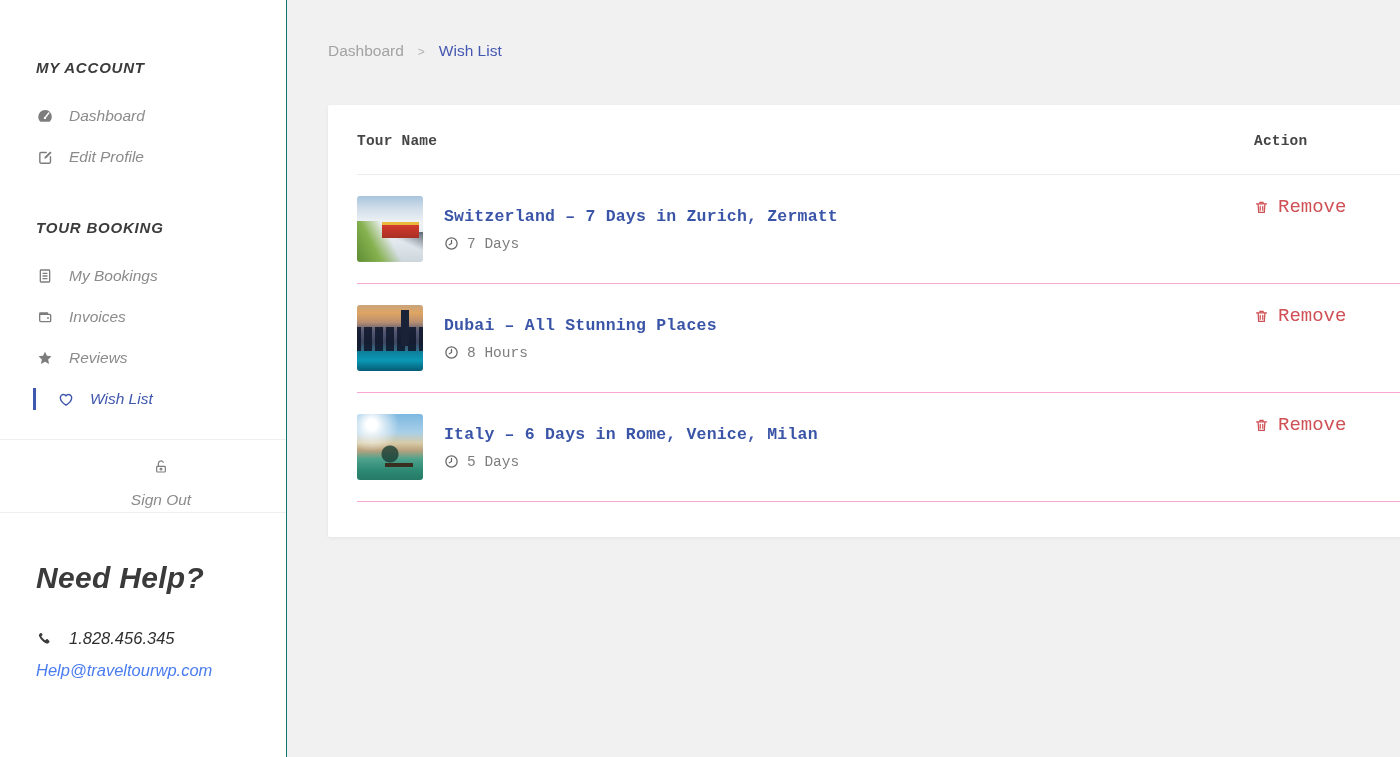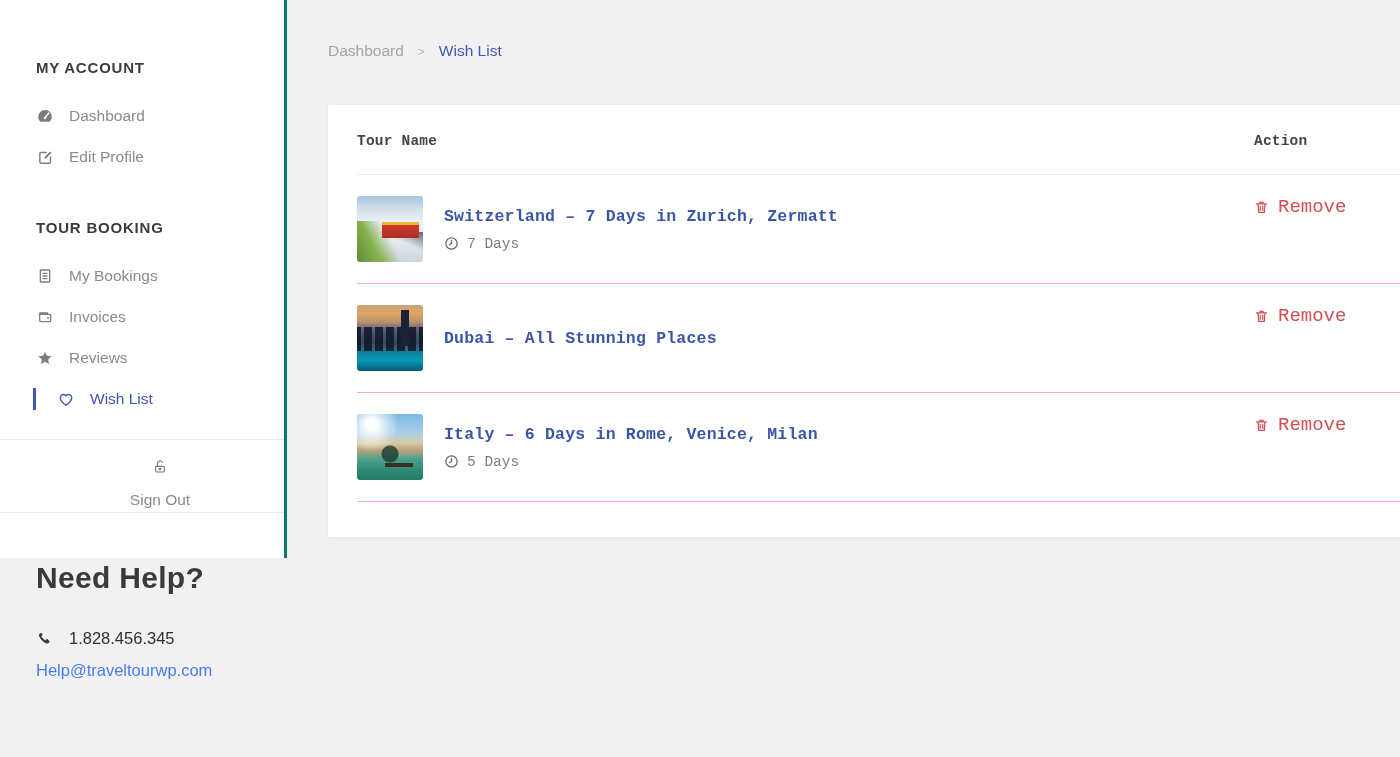--- a/index.html
+++ b/index.html
@@ -13,8 +13,8 @@
 
   
   .sidebar {
-    width:287px; flex:none; background:#ffffff; height:558px;
-    border-right:3px solid #0f766e; position:relative;
+    width:287px; flex:none; background:#ffffff; height:757px;
+    border-right:1px solid #0f766e; position:relative;font-style:italic;
   }
   .side-heading {
     font-size:15px; font-weight:bold; letter-spacing:.8px; color:#3b3b3b;

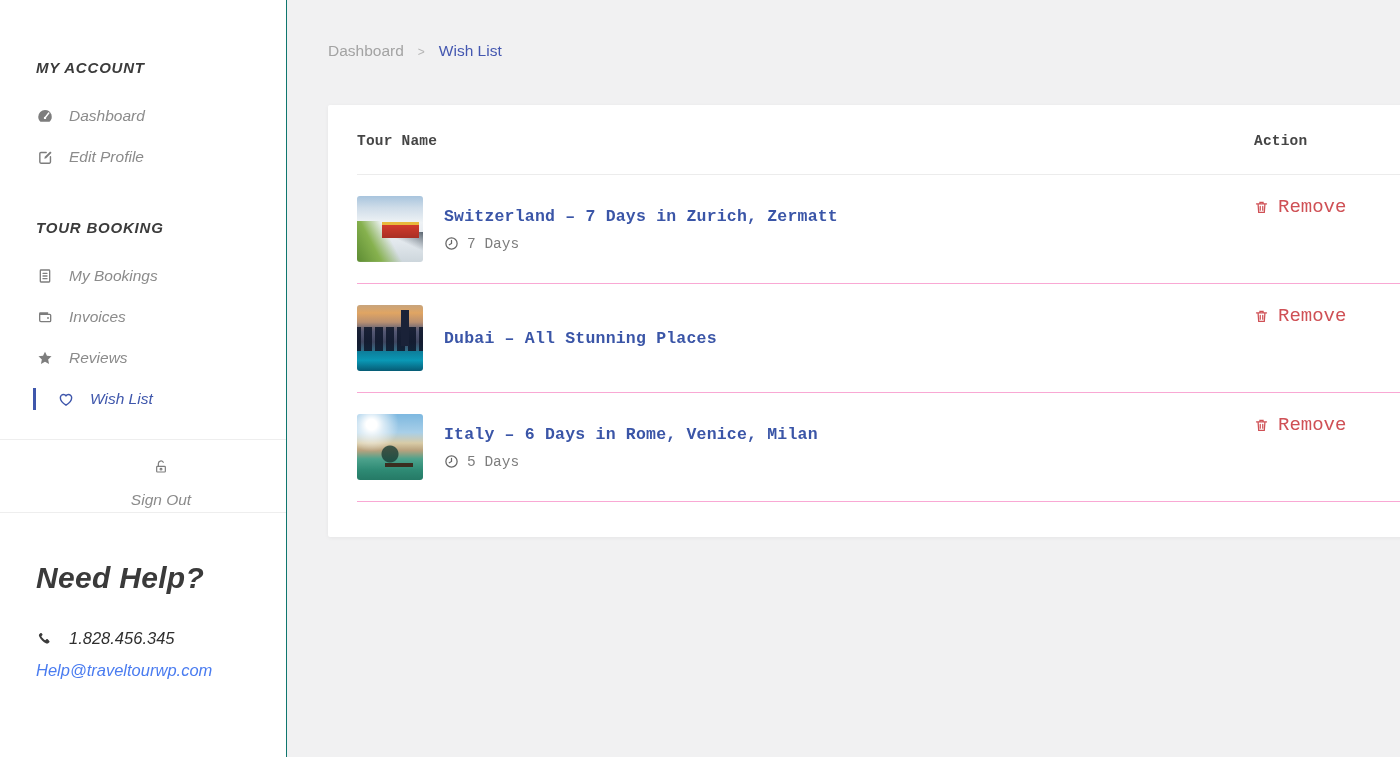--- a/index.html
+++ b/index.html
@@ -245,6 +245,15 @@
       <div class="thumb thumb-dubai"></div>
       <div class="row-info">
         <div class="tour-title">Dubai – All Stunning Places</div>
+        <div class="tour-duration">
+          <span class="icn">
+            <svg width="15" height="15" viewBox="0 0 24 24" fill="none" stroke="currentColor" stroke-width="2" stroke-linecap="round">
+                <circle cx="12" cy="12" r="9"></circle>
+                <path d="M12 7v5l-3.5 2"></path>
+              </svg>
+          </span>
+          <span>8 Hours</span>
+        </div>
       </div>
       <div class="row-action">
         <a class="remove-link">

